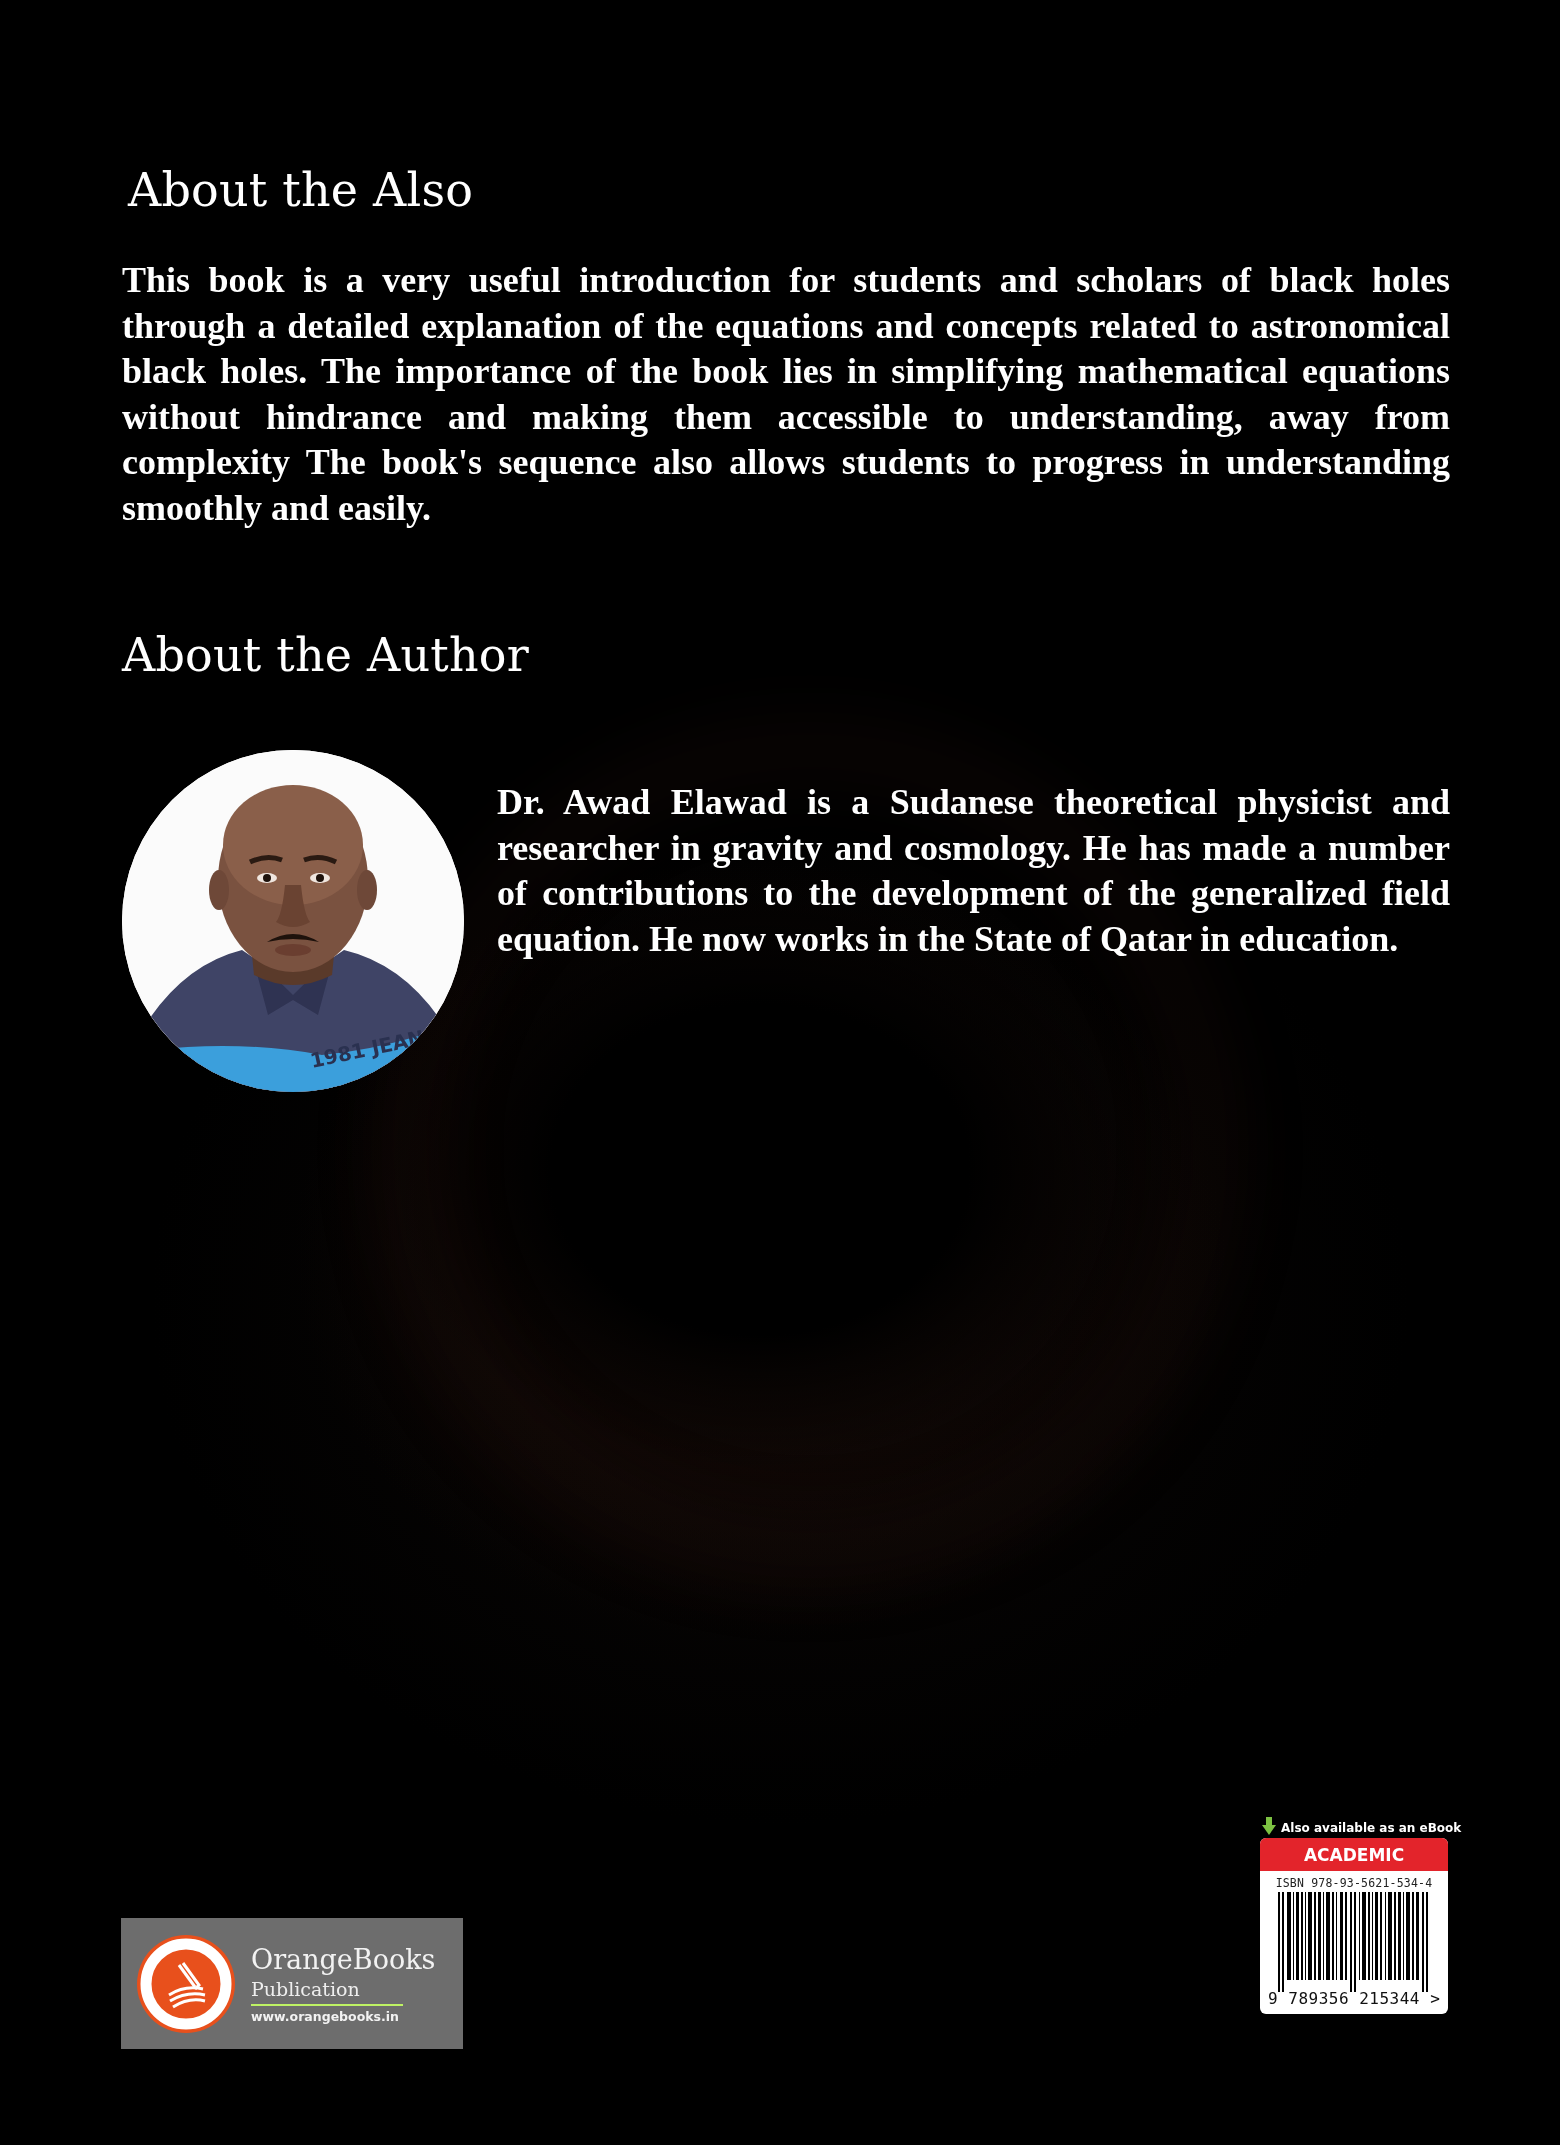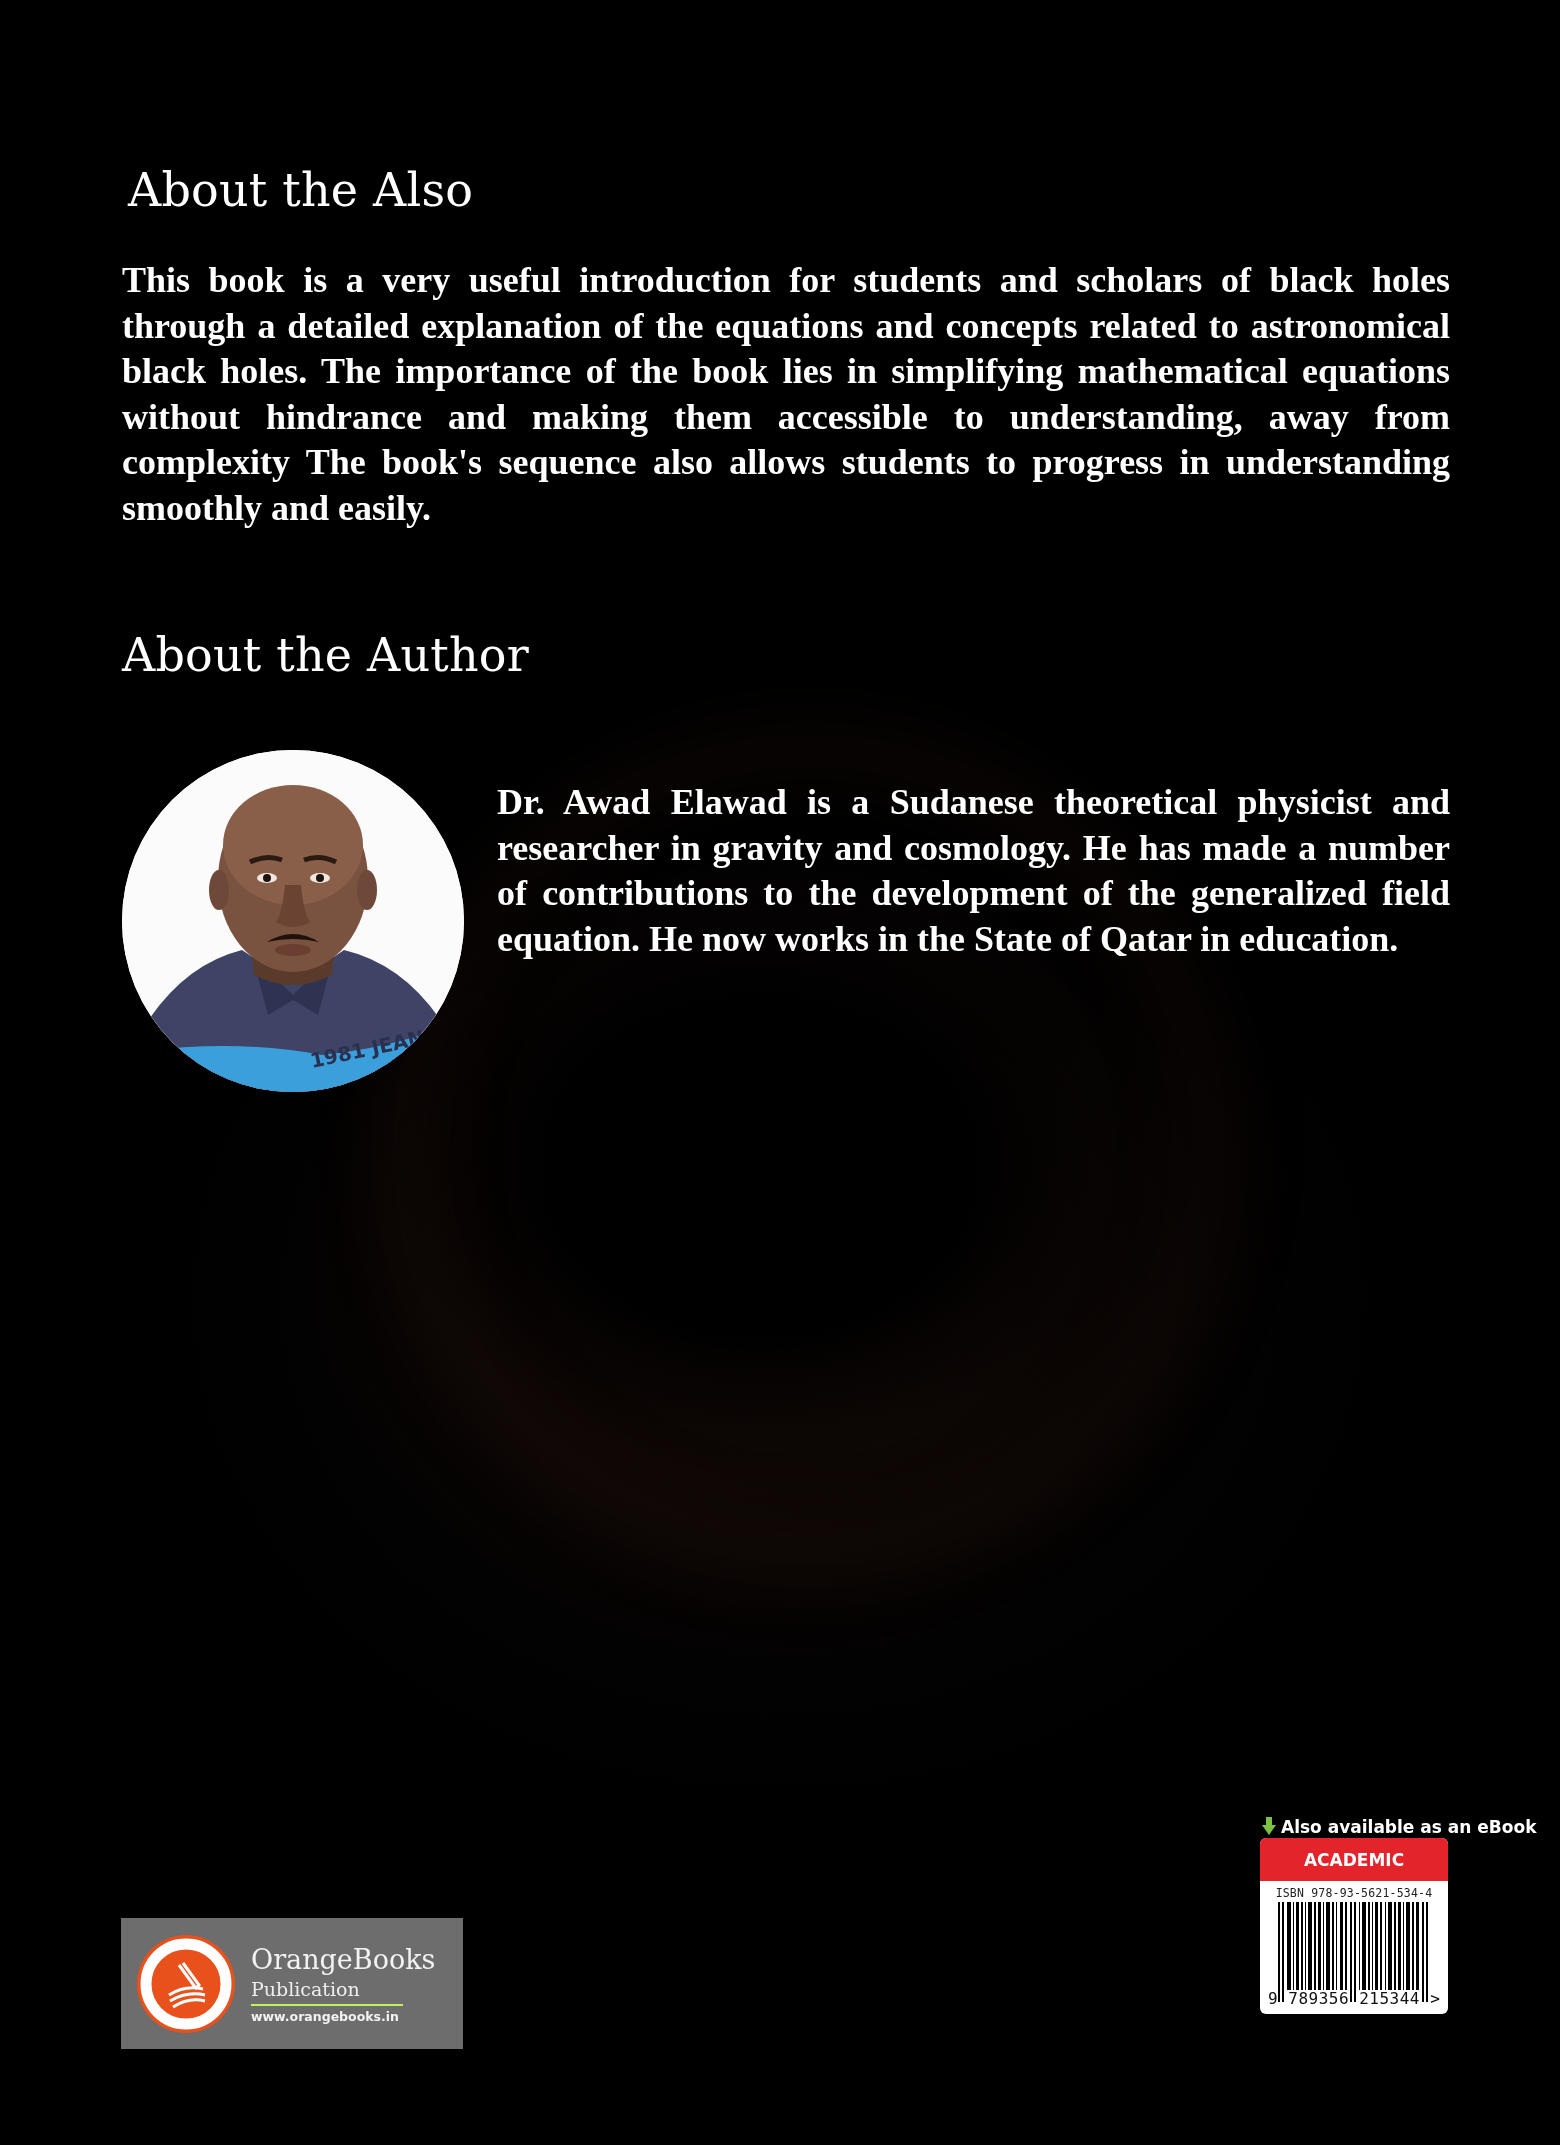--- a/index.html
+++ b/index.html
@@ -84,8 +84,8 @@
     }
     .ebook-note {
       position: absolute; left: 1262px; top: 1817px;
-      display: flex; align-items: flex-start; gap: 5px;
-      font-family: "DejaVu Sans", sans-serif; font-size: 17px; font-weight: bold; color: #fff;
+      display: flex; align-items: flex-end; gap: 5px;
+      font-family: "DejaVu Sans", sans-serif; font-size: 12px; font-weight: bold; color: #fff;
     }
     .isbn-box {
       position: absolute; left: 1260px; top: 1838px;

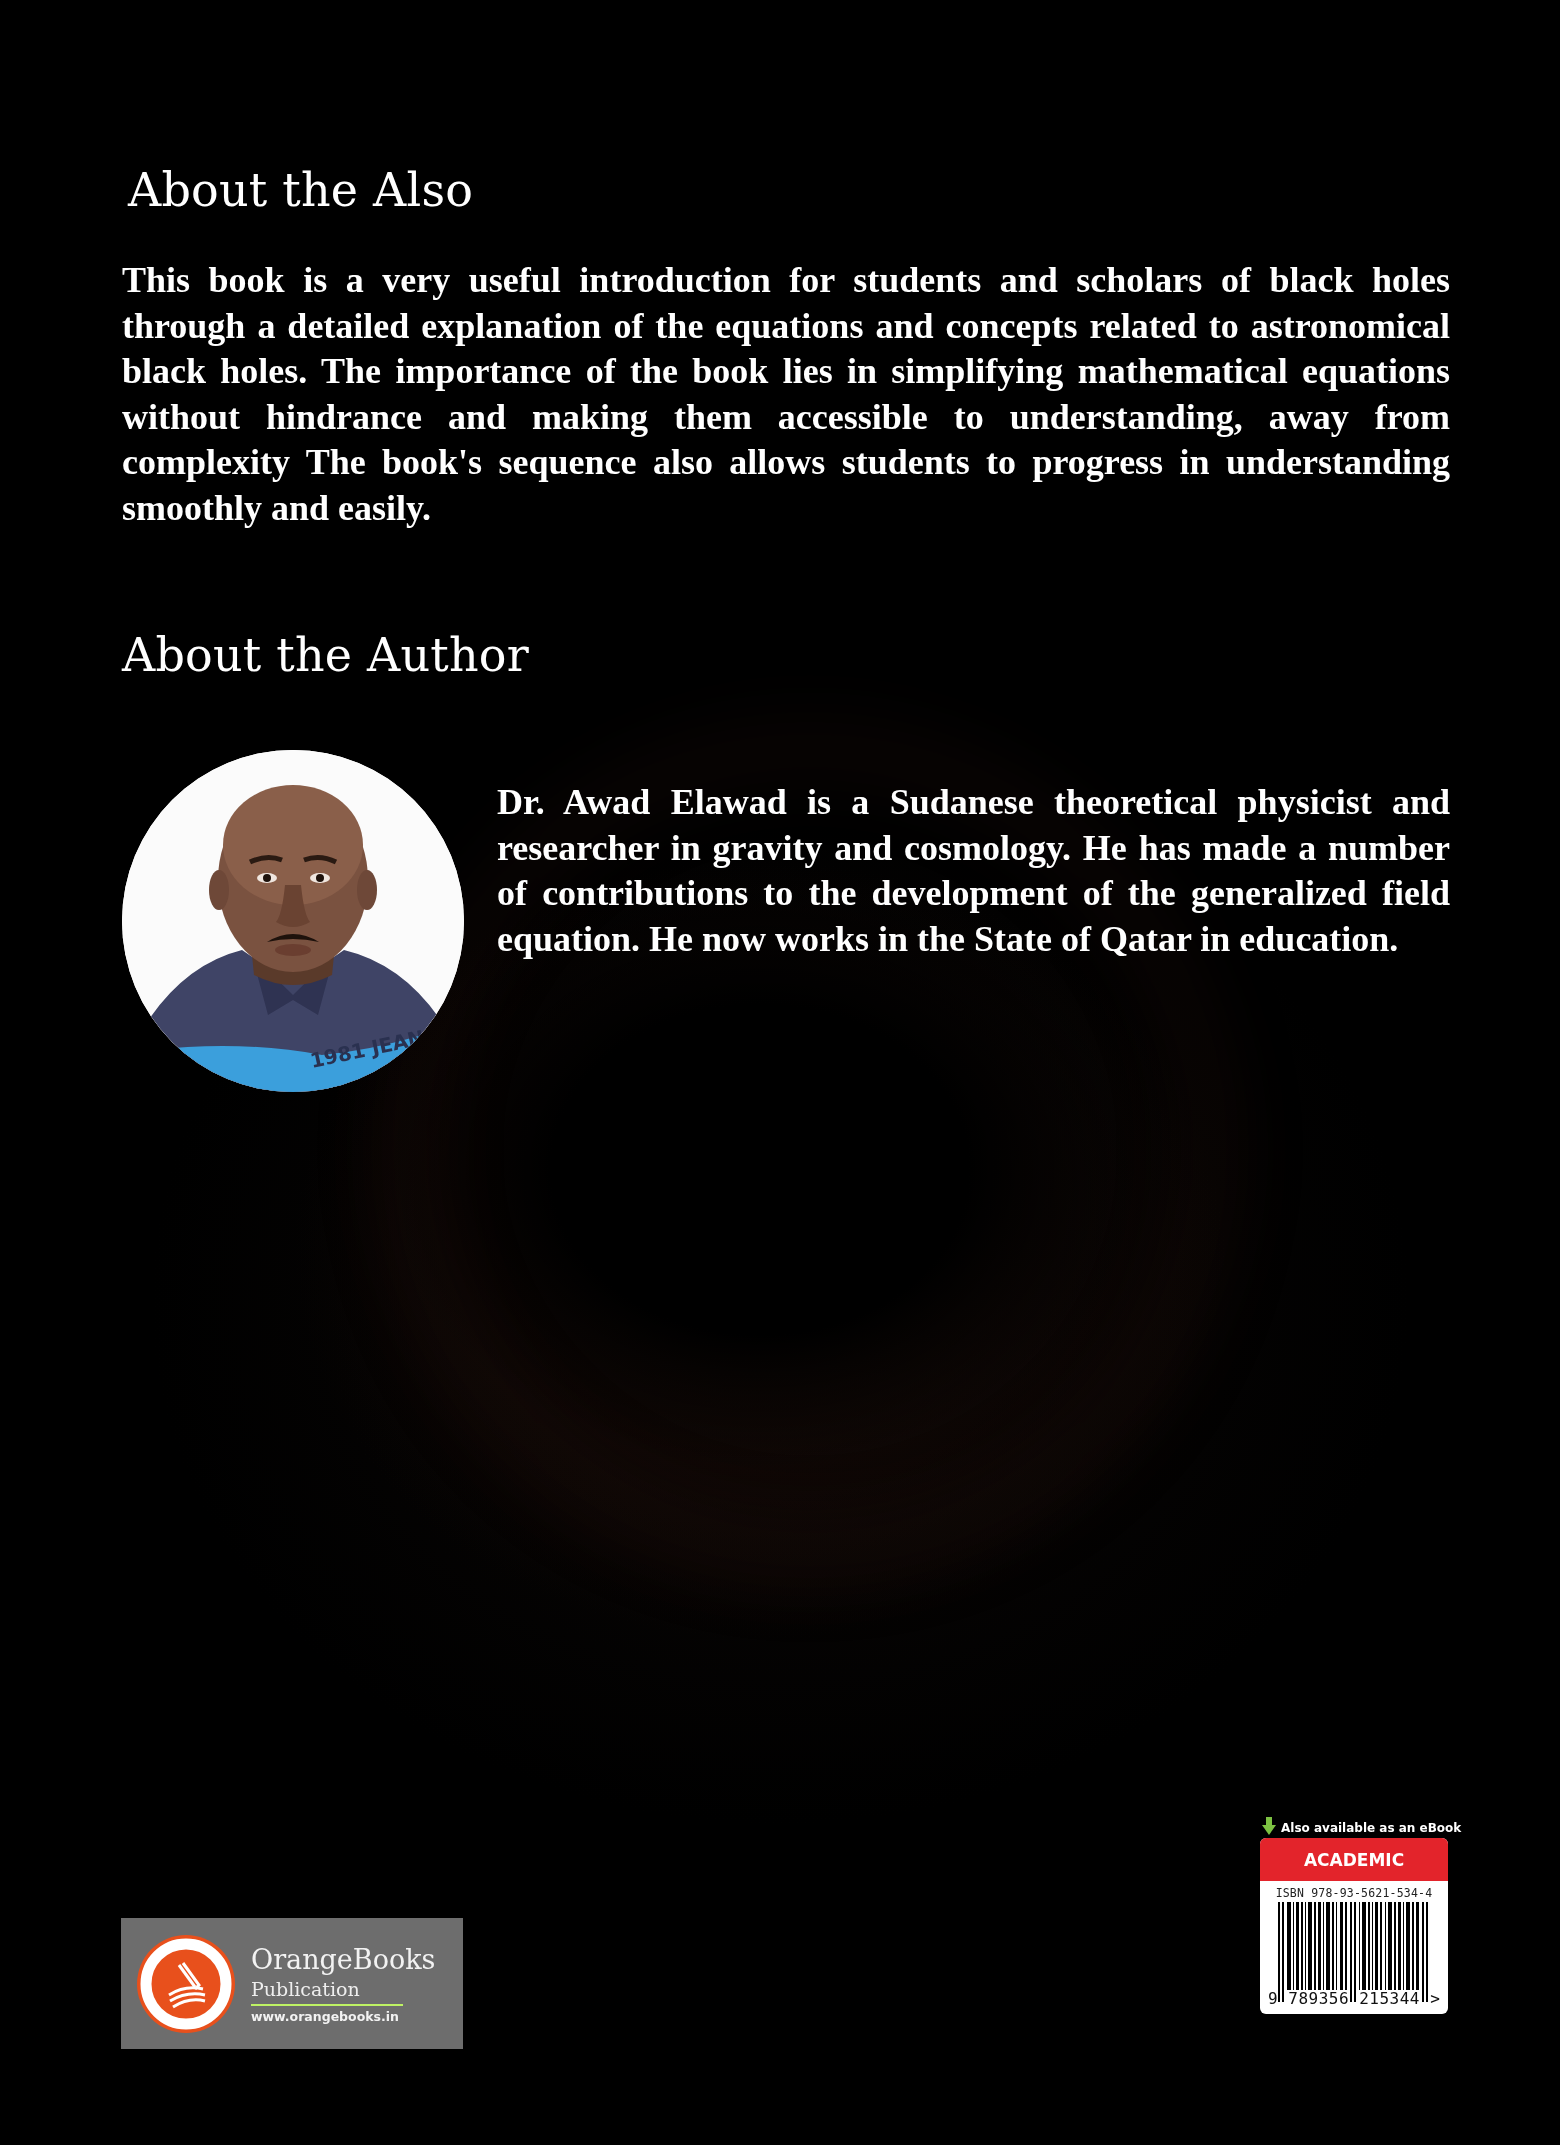--- a/index.html
+++ b/index.html
@@ -93,7 +93,7 @@
       background: #ffffff; border-radius: 6px; overflow: hidden;
     }
     .isbn-banner {
-      height: 43px; background: #e3242b; color: #fff;
+      height: 33px; background: #e3242b; color: #fff;
       font-family: "DejaVu Sans", sans-serif; font-weight: bold; font-size: 17px;
       display: flex; align-items: center; justify-content: center;
     }

